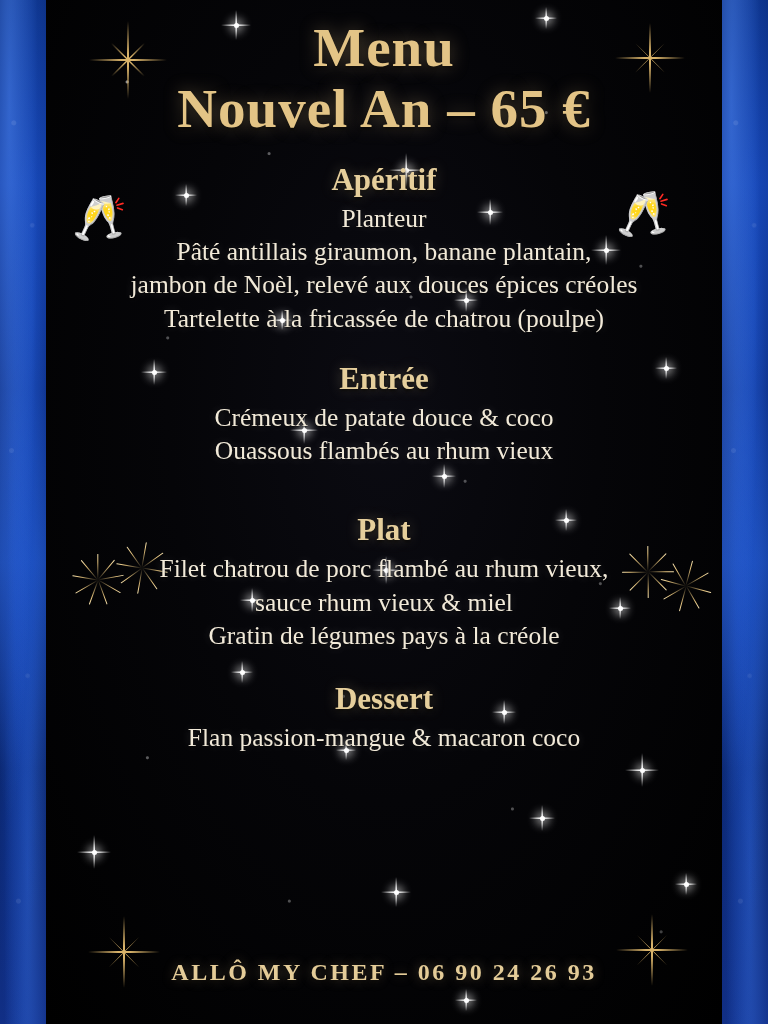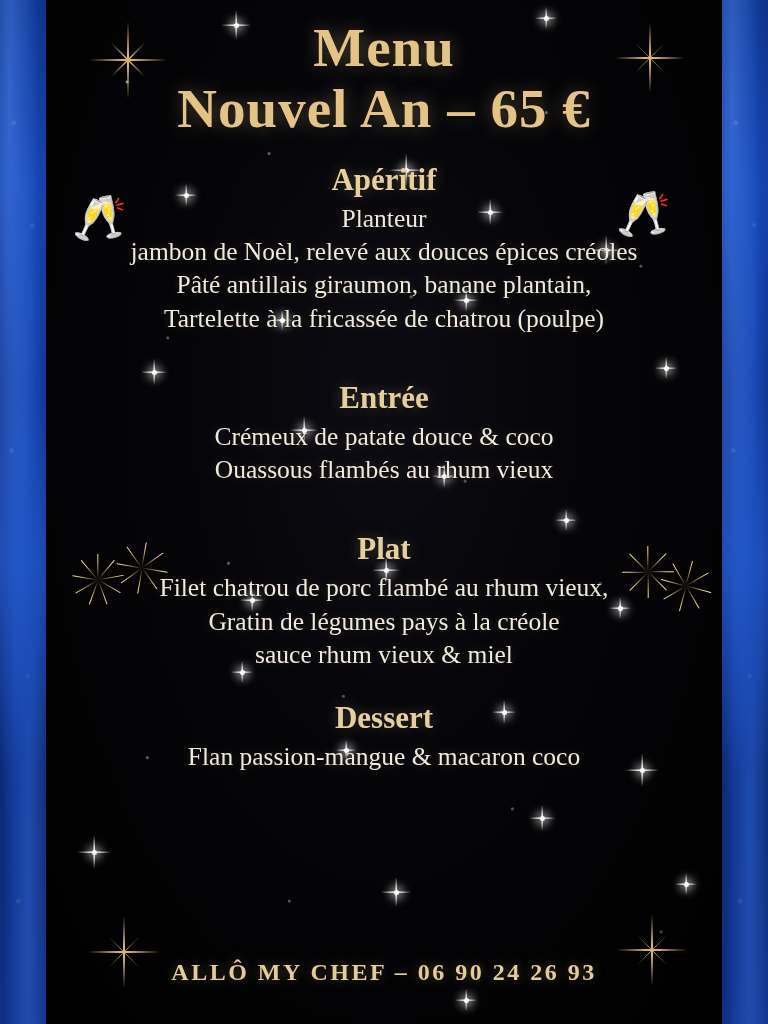--- a/index.html
+++ b/index.html
@@ -425,8 +425,8 @@
       <div class="section" style="margin-top:22px;">
         <div class="section-title">Apéritif</div>
         <p class="item">Planteur</p>
+        <p class="item">Pâté antillais giraumon, banane plantain,</p>
         <p class="item">jambon de Noèl, relevé aux douces épices créoles</p>
-        <p class="item">Pâté antillais giraumon, banane plantain,</p>
         <p class="item">Tartelette à la fricassée de chatrou (poulpe)</p>
       </div>
 

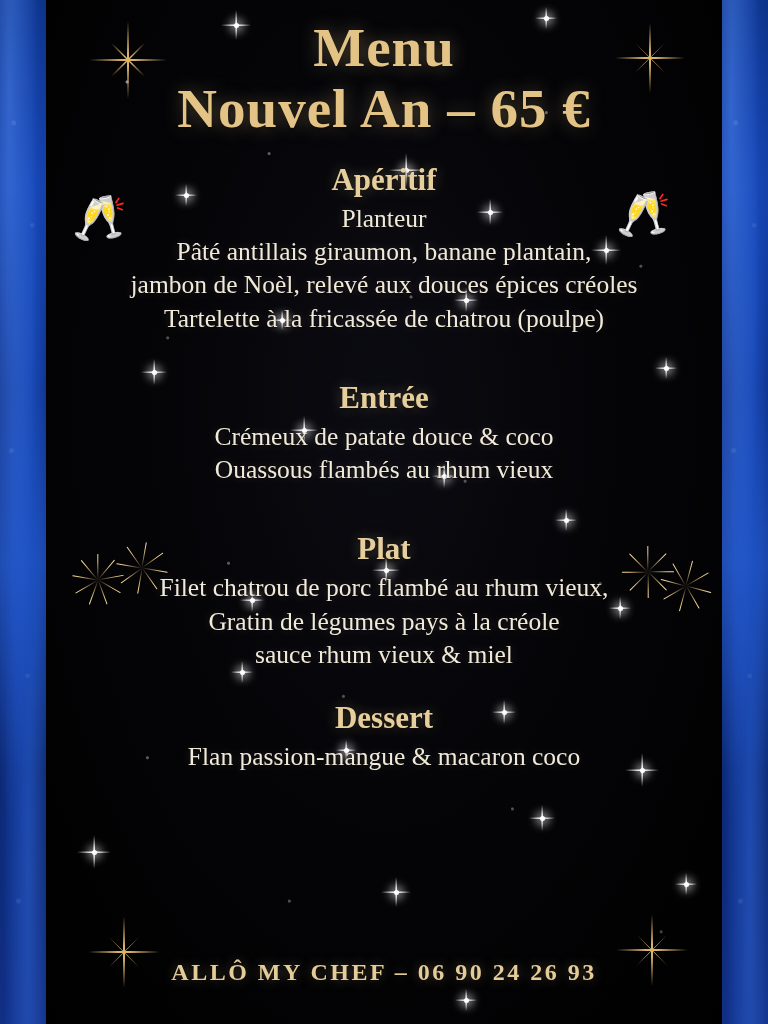--- a/index.html
+++ b/index.html
@@ -430,7 +430,7 @@
         <p class="item">Tartelette à la fricassée de chatrou (poulpe)</p>
       </div>
 
-      <div class="section" style="margin-top:44px;">
+      <div class="section" style="margin-top:25px;">
         <div class="section-title">Entrée</div>
         <p class="item">Crémeux de patate douce &amp; coco</p>
         <p class="item">Ouassous flambés au rhum vieux</p>

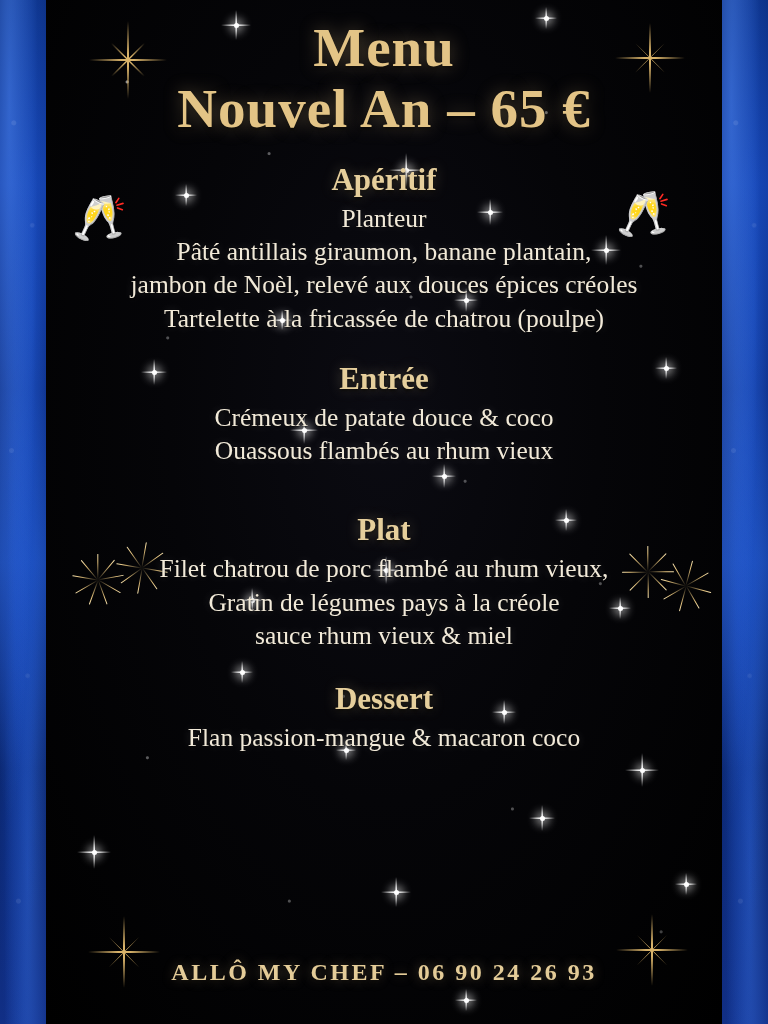--- a/index.html
+++ b/index.html
@@ -439,8 +439,8 @@
       <div class="section" style="margin-top:44px;">
         <div class="section-title">Plat</div>
         <p class="item">Filet chatrou de porc flambé au rhum vieux,</p>
+        <p class="item">sauce rhum vieux &amp; miel</p>
         <p class="item">Gratin de légumes pays à la créole</p>
-        <p class="item">sauce rhum vieux &amp; miel</p>
       </div>
 
       <div class="section" style="margin-top:28px;">

